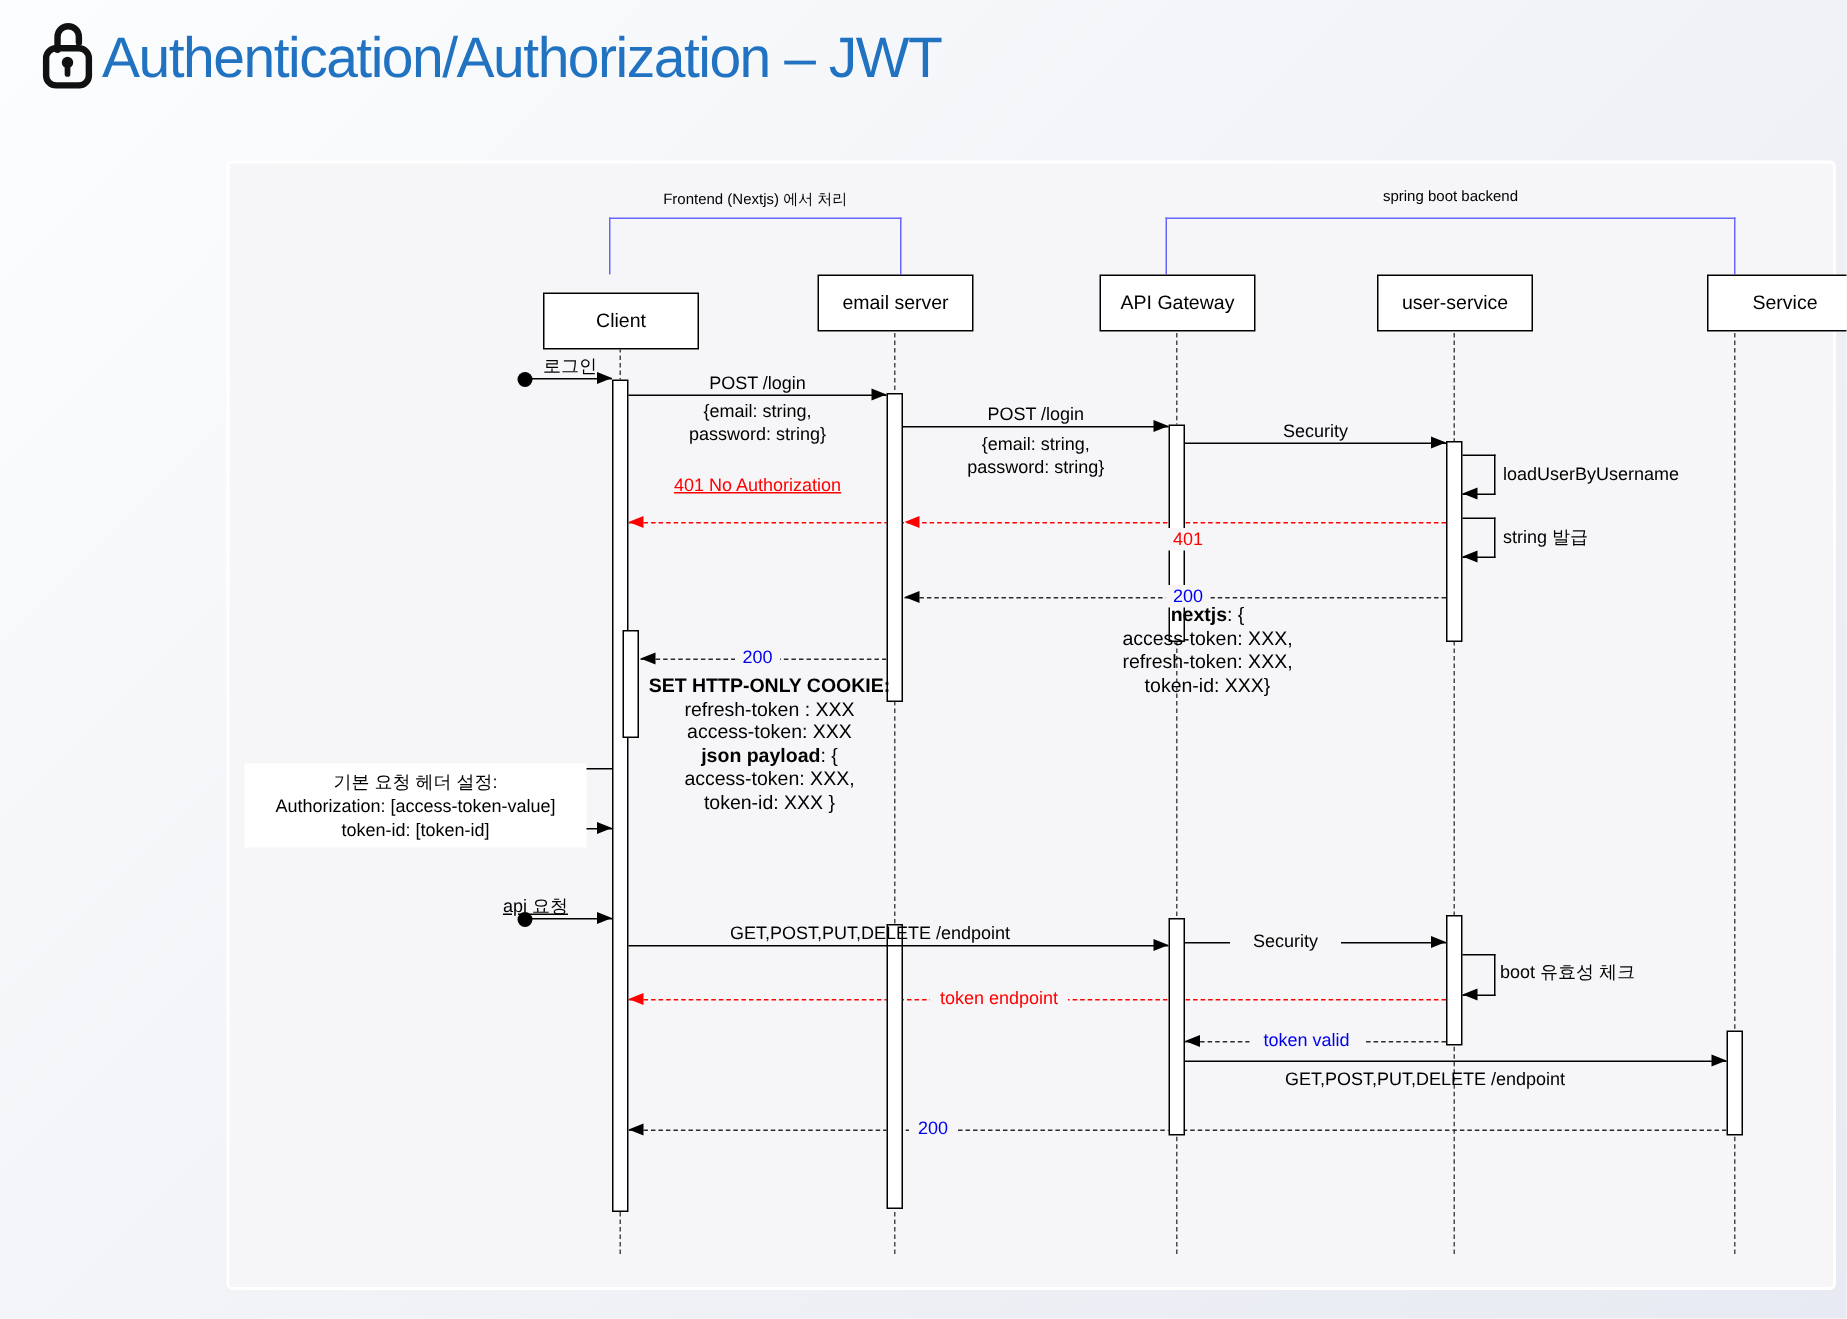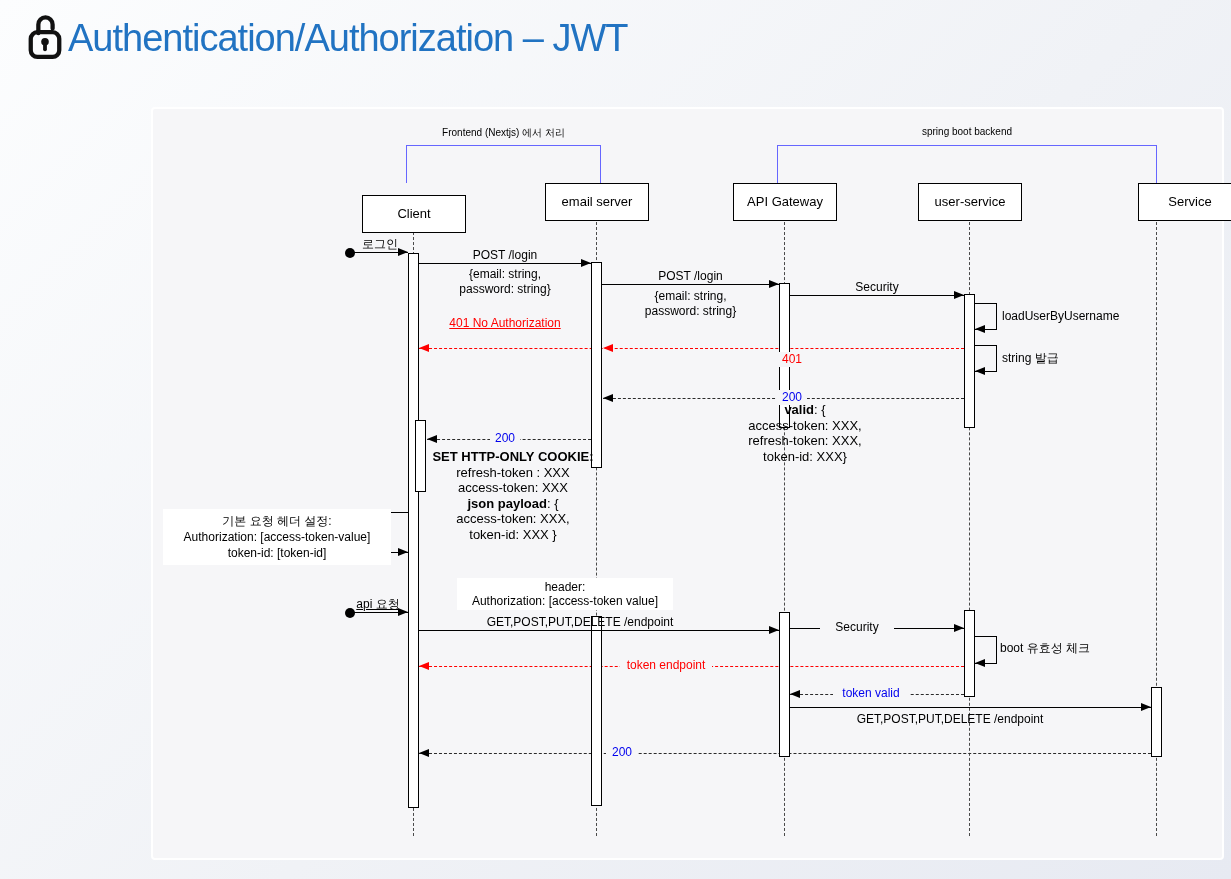--- a/index.html
+++ b/index.html
@@ -124,7 +124,7 @@
   <div class="ah l" style="left:603px;top:394px;"></div>
   <div class="lbl blu on" style="left:777px;top:390px;width:26px;">200</div>
   <div class="blk" style="left:705px;top:402px;width:200px;">
-    <div><span class="b">valid</span><span>: {</span></div>
+    <div><span class="b">nextjs</span><span>: {</span></div>
     <div class="preline">access-token: XXX,
 refresh-token: XXX,
 token-id: XXX}</div>

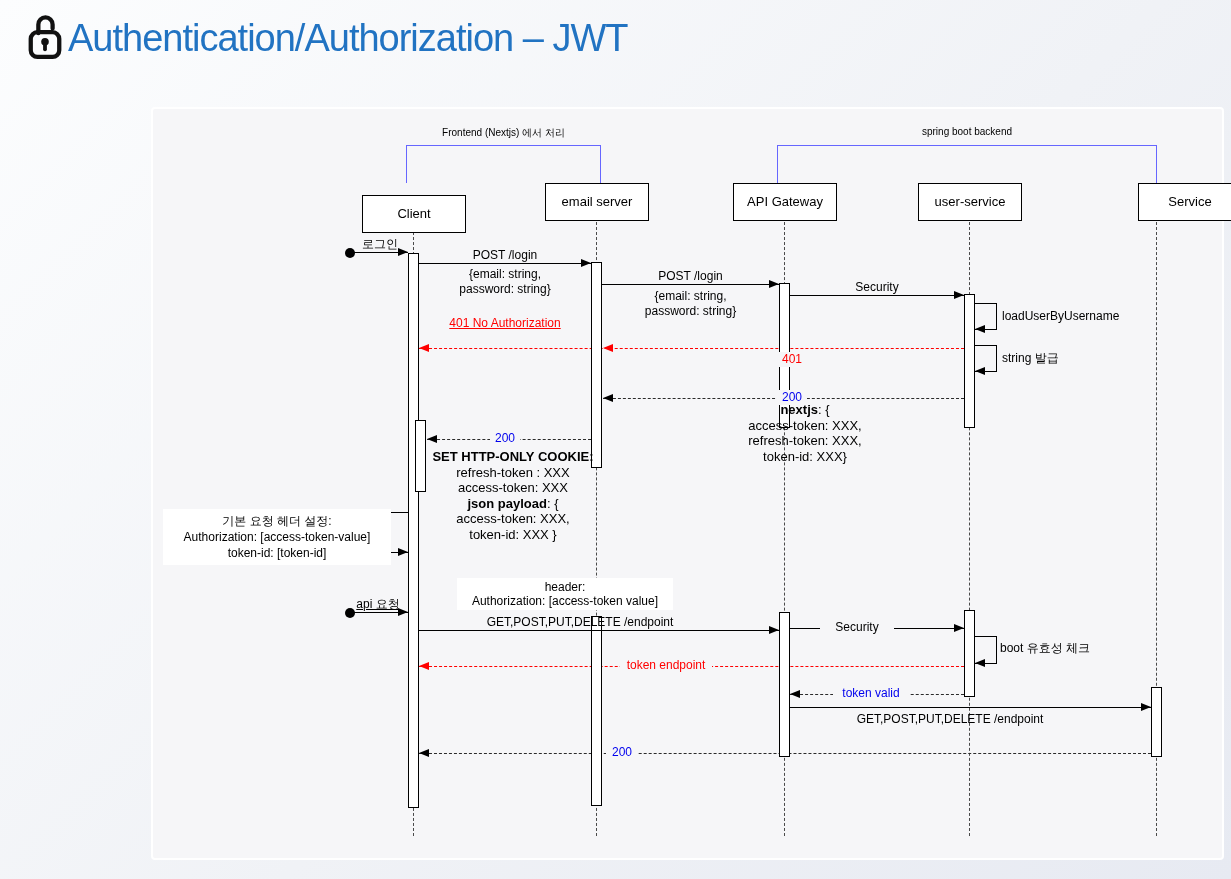--- a/index.html
+++ b/index.html
@@ -148,8 +148,6 @@
 Authorization:  [access-token-value]
 token-id: [token-id]</div>
 
-  <div class="note" style="left:457px;top:578px;width:216px;text-align:center;line-height:14px;white-space:pre-line;padding:2px 0;">header:
-Authorization: [access-token value]</div>
 
   <div class="dot" style="left:345px;top:608px;"></div>
   <div class="line" style="left:352px;top:612px;width:56px;"></div>

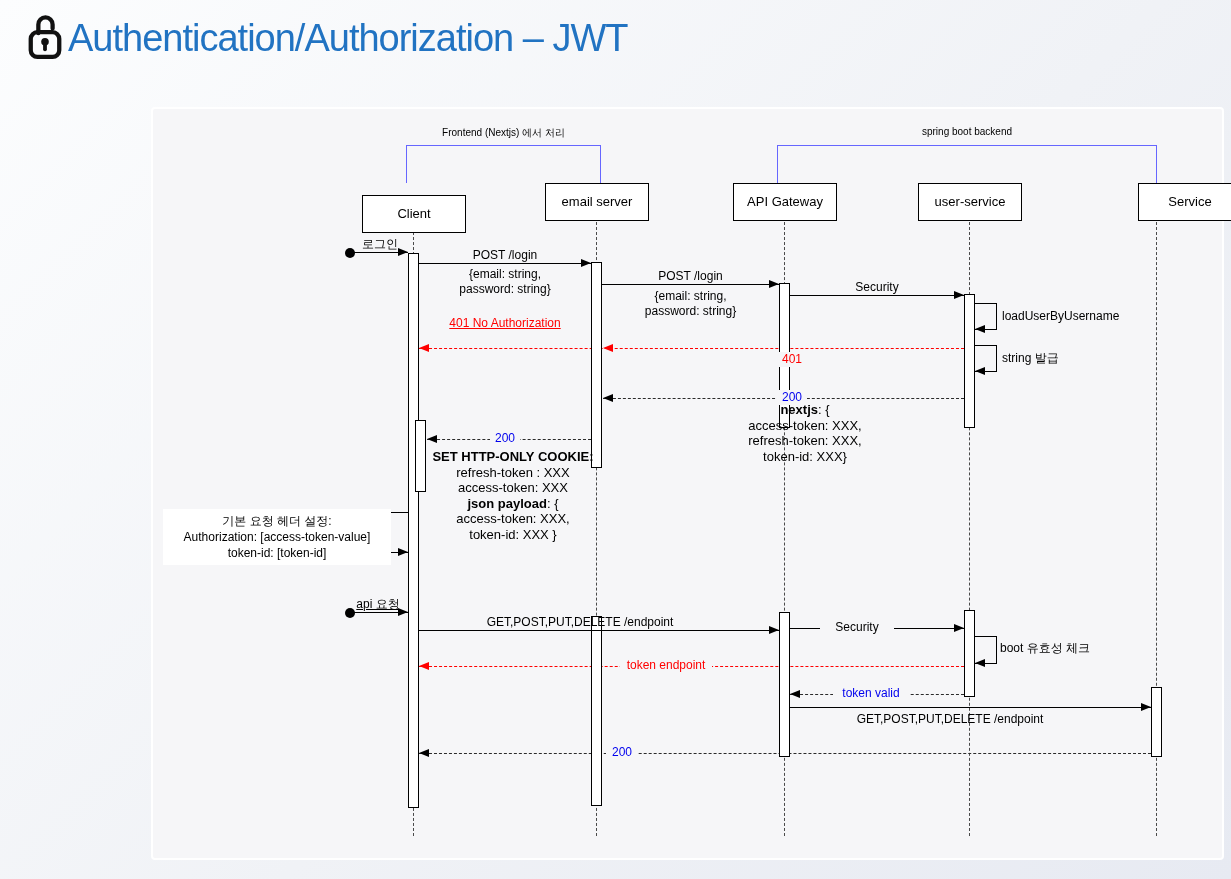--- a/index.html
+++ b/index.html
@@ -152,7 +152,7 @@
   <div class="dot" style="left:345px;top:608px;"></div>
   <div class="line" style="left:352px;top:612px;width:56px;"></div>
   <div class="ah r" style="left:398px;top:608px;"></div>
-  <div class="lbl" style="left:348px;top:596px;width:60px;text-decoration:underline;">api 요청</div>
+  <div class="lbl" style="left:327px;top:596px;width:60px;text-decoration:underline;">api 요청</div>
 
   <div class="line" style="left:419px;top:630px;width:360px;"></div>
   <div class="ah r" style="left:769px;top:626px;"></div>

